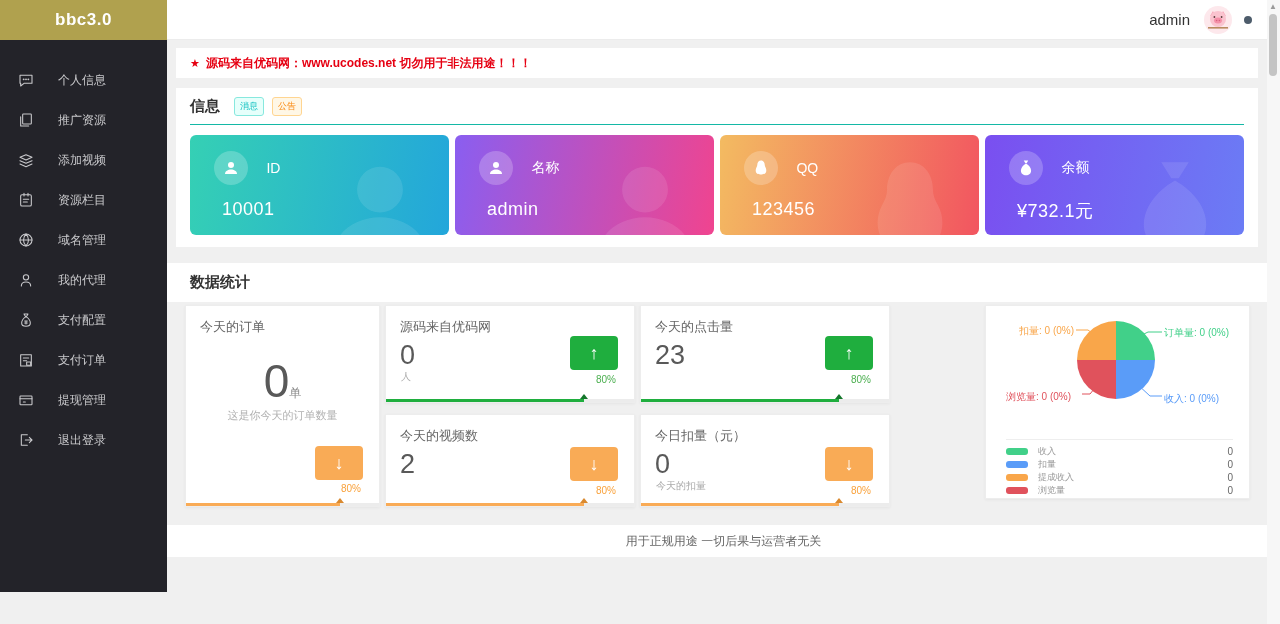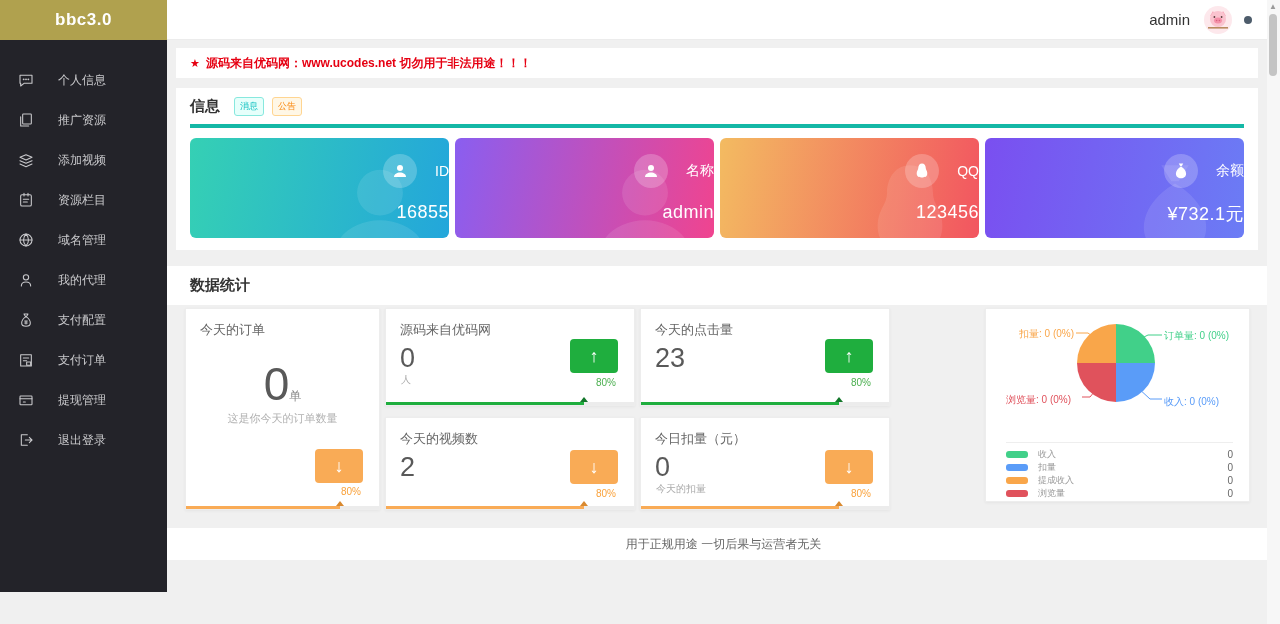--- a/index.html
+++ b/index.html
@@ -35,7 +35,7 @@
   .notice .star { margin-right:6px; font-size:11px; }
 
   .info-panel { margin:10px 22px 0 9px; background:#fff; padding:9px 14px 12px; }
-  .info-head { display:flex; align-items:center; padding-bottom:8px; border-bottom:4px solid #14b8a6; }
+  .info-head { display:flex; align-items:center; padding-bottom:8px; border-bottom:1px solid #14b8a6; }
   .info-title { font-size:15px; font-weight:bold; color:#333; margin-right:14px; }
   .tag { font-size:9px; padding:2px 5px; border-radius:3px; margin-right:8px; cursor:pointer; }
   .tag.cyan { color:#13c2c2; border:1px solid #87e8de; background:#e6fffb; }

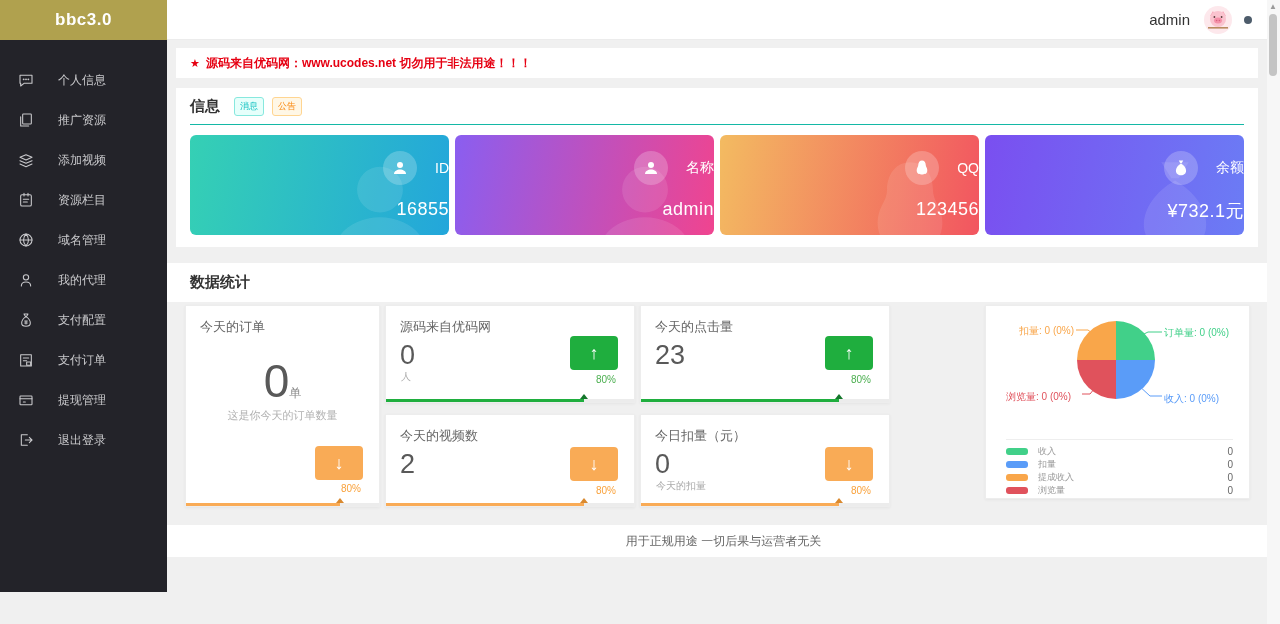--- a/index.html
+++ b/index.html
@@ -42,7 +42,7 @@
   .tag.orange { color:#fa8c16; border:1px solid #ffd591; background:#fff7e6; }
 
   .cards-row { display:flex; gap:6px; margin-top:10px; }
-  .gcard { flex:1; height:100px; border-radius:6px; color:#fff; position:relative; overflow:hidden; padding:16px 0 0 24px;text-align:right; }
+  .gcard { flex:1; height:100px; border-radius:6px; color:#fff; position:relative; overflow:hidden; padding:16px 0 0 24px; }
   .g1 { background:linear-gradient(100deg,#35d0b4,#23a6db); }
   .g2 { background:linear-gradient(100deg,#8a5ef0,#f0448f); }
   .g3 { background:linear-gradient(100deg,#f3bb61,#f25560); }

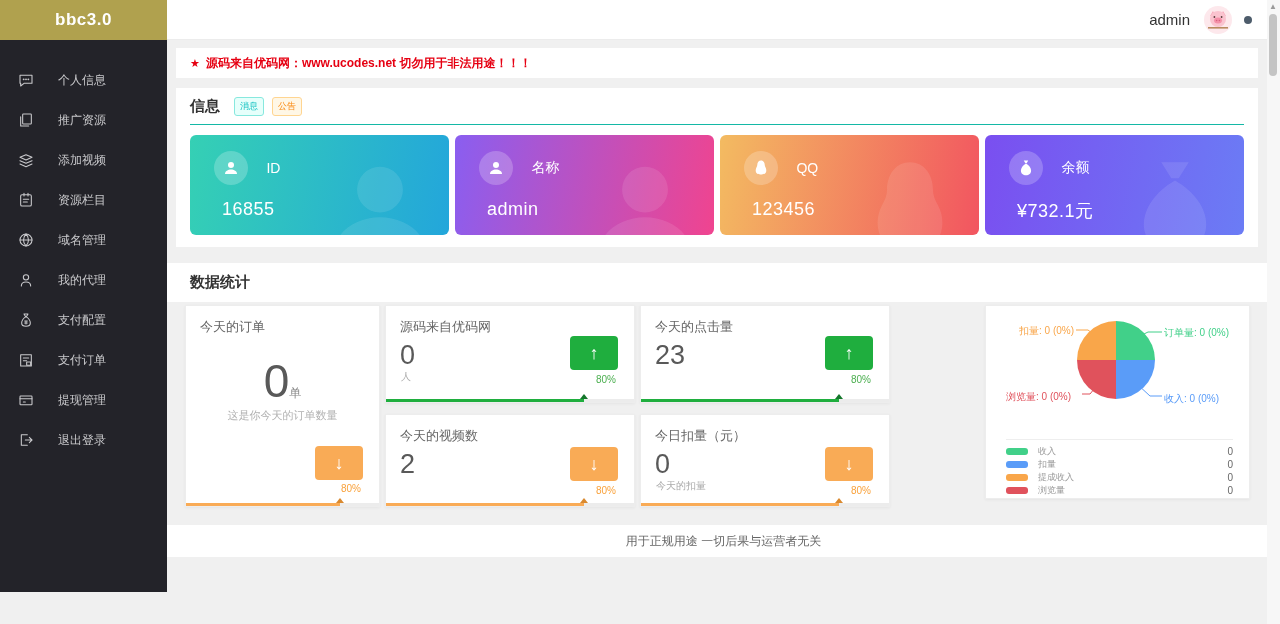--- a/index.html
+++ b/index.html
@@ -262,7 +262,7 @@
             </svg>
           </span>
         <span class="glabel">ID</span>
-        <div class="gvalue">16855</div>
+        <div class="gvalue">10001</div>
         <span class="watermark"><svg viewBox="0 0 24 24">
               <circle cx="12" cy="8" r="5"></circle>
               <path d="M2 22c0-5 5-8 10-8s10 3 10 8z"></path>

